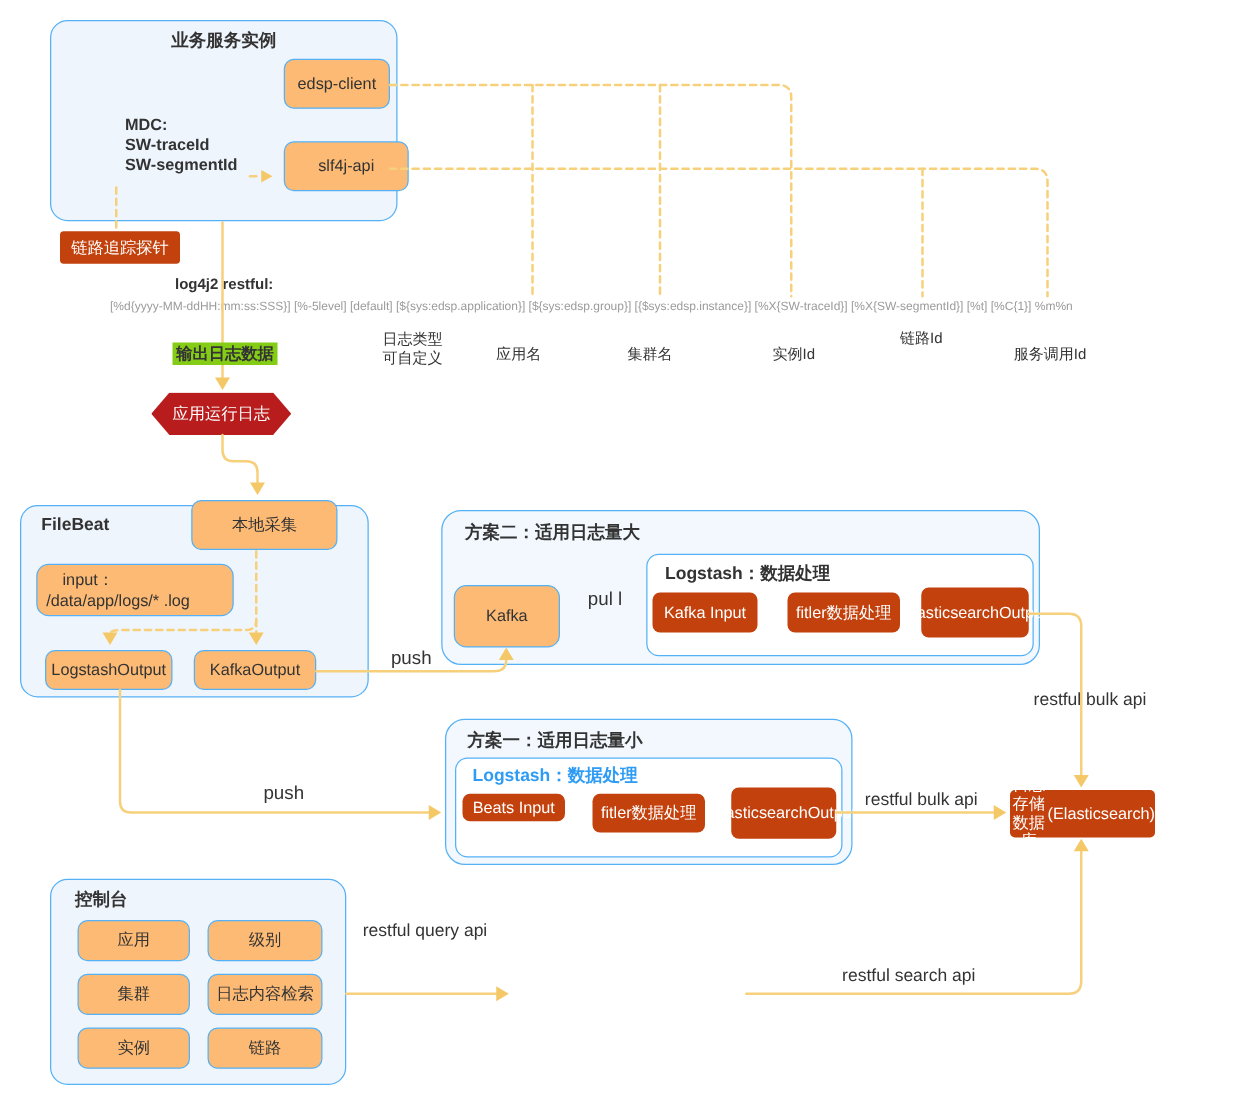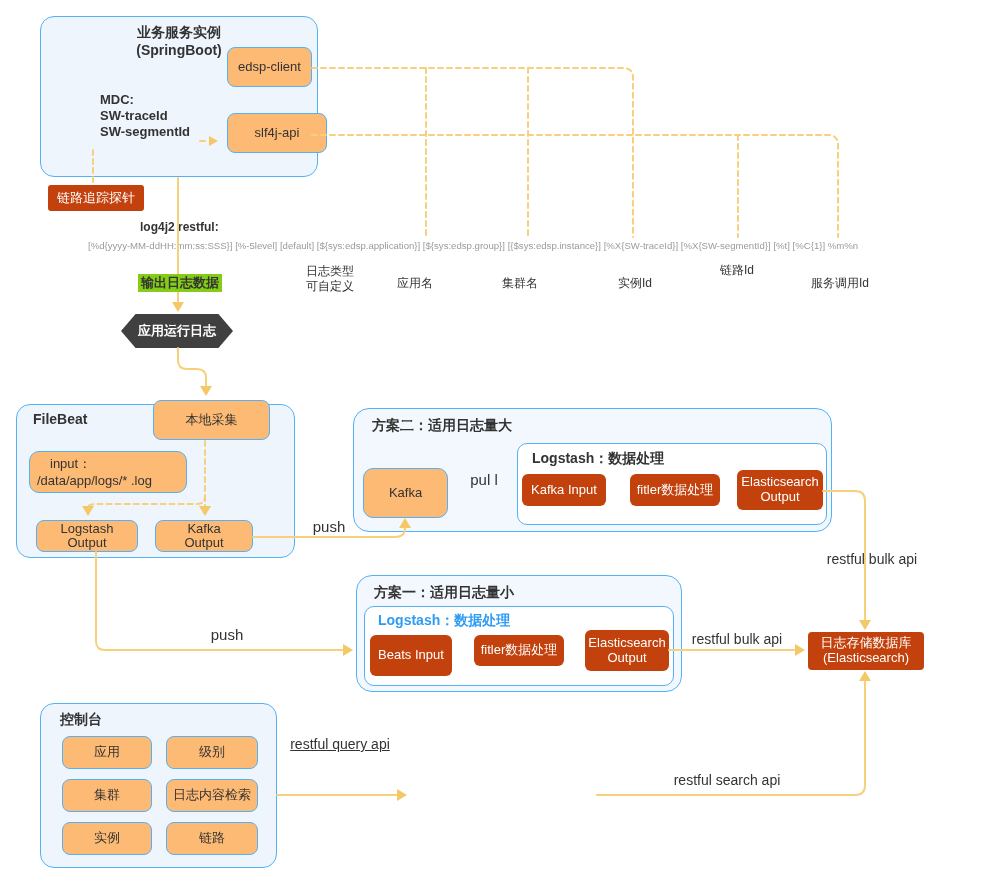--- a/index.html
+++ b/index.html
@@ -41,7 +41,6 @@
 
   <div class="box-light" style="left:40px;top:16px;width:278px;height:161px;"></div>
   <div class="title" style="left:40px;top:24px;width:278px;text-align:center;">业务服务实例</div>
-  <div class="title" style="left:40px;top:42px;width:278px;text-align:center;">(SpringBoot)</div>
 
   <div class="abs" style="left:100px;top:92px;font-size:13px;font-weight:bold;line-height:16px;">
     <div>MDC:</div>

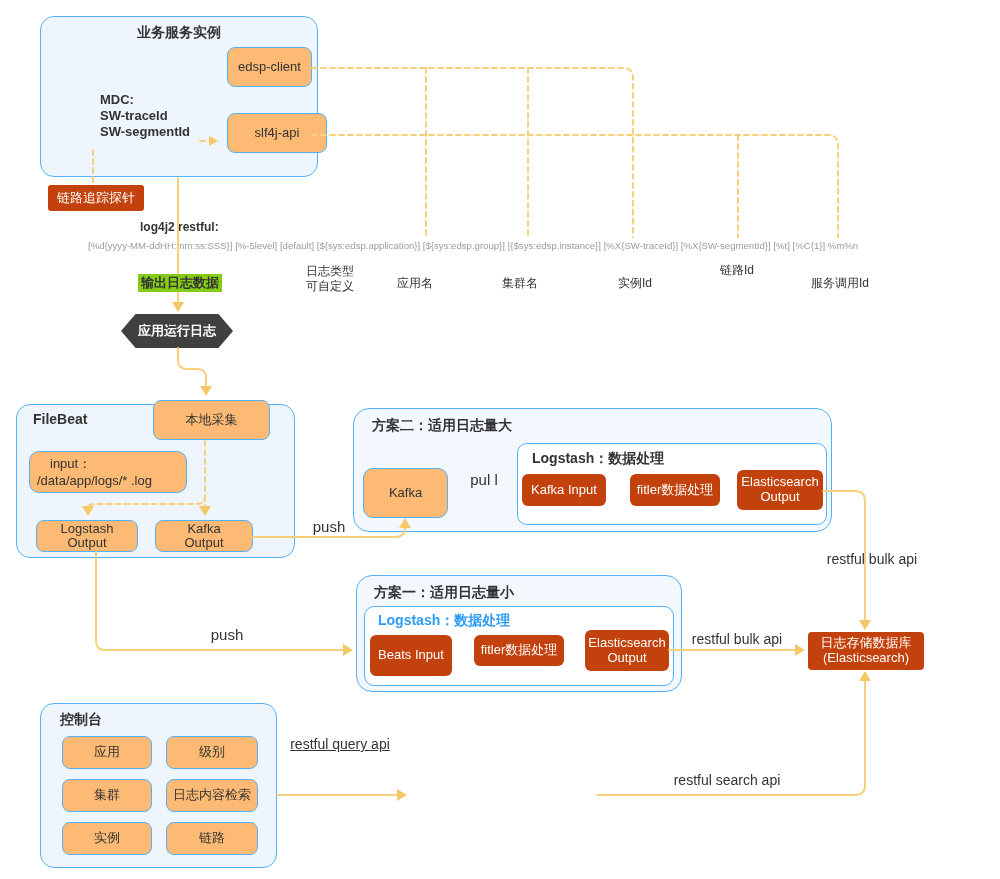--- a/index.html
+++ b/index.html
@@ -67,9 +67,9 @@
   <div class="lbl" style="left:737px;top:262px;">链路Id</div>
   <div class="lbl" style="left:840px;top:275px;">服务调用Id</div>
 
-  <div class="abs" style="left:121px;top:314px;width:112px;height:34px;background:#404040;
+  <div class="abs" style="left:121px;top:314px;width:112px;height:34px;background:#b91c1c;
        clip-path:polygon(0 50%,13% 0,87% 0,100% 50%,87% 100%,13% 100%);
-       display:flex;align-items:center;justify-content:center;color:#fff;font-size:13px;font-weight:bold;">应用运行日志</div>
+       display:flex;align-items:center;justify-content:center;color:#fff;font-size:13px;">应用运行日志</div>
 
   <div class="box-light" style="left:16px;top:404px;width:279px;height:154px;"></div>
   <div class="title" style="left:33px;top:411px;">FileBeat</div>

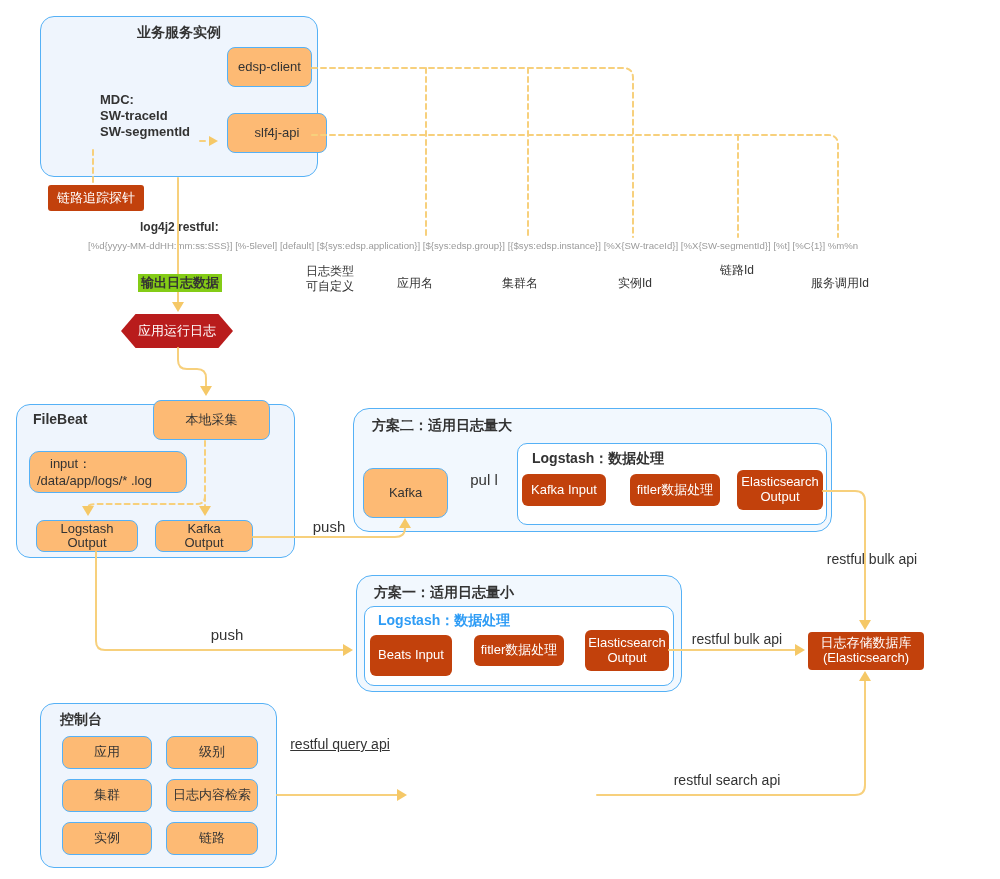--- a/index.html
+++ b/index.html
@@ -30,7 +30,7 @@
   .lbl{position:absolute;font-size:12px;color:#333;white-space:nowrap;transform:translateX(-50%);text-align:center;}
   .edge-lbl{position:absolute;font-size:15px;color:#333;white-space:nowrap;transform:translateX(-50%);}
   .edge-lbl-sm{position:absolute;font-size:14px;color:#333;white-space:nowrap;transform:translateX(-50%);}
-  .two-line{display:flex;flex-direction:column;align-items:center;justify-content:center;}
+  .two-line{display:flex;flex-direction:row;align-items:center;justify-content:center;}
   #connector-layer{position:absolute;left:0;top:0;z-index:30;pointer-events:none;}
   .z40{z-index:40;}
 </style>

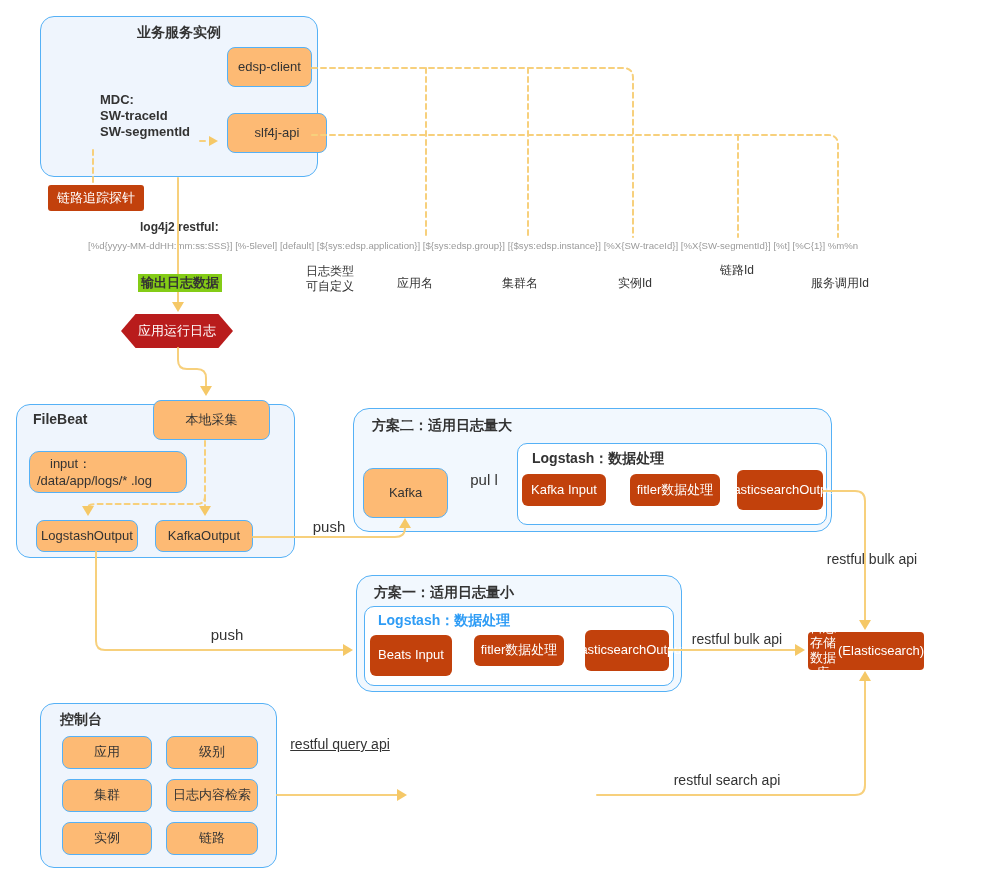--- a/index.html
+++ b/index.html
@@ -103,7 +103,7 @@
   <div class="title" style="left:374px;top:584px;">方案一：适用日志量小</div>
   <div class="abs" style="left:364px;top:606px;width:310px;height:80px;background:#fff;border:1.5px solid #55b1f6;border-radius:10px;box-sizing:border-box;"></div>
   <div class="title" style="left:378px;top:612px;color:#2e9cf5;">Logstash：数据处理</div>
-  <div class="node-blue" style="left:370px;top:635px;width:82px;height:41px;">Beats Input</div>
+  <div class="node-blue" style="left:370px;top:635px;width:82px;height:22px;">Beats Input</div>
   <div class="node-blue" style="left:474px;top:635px;width:90px;height:31px;">fitler数据处理</div>
   <div class="node-blue two-line" style="left:585px;top:630px;width:84px;height:41px;">
     <div>Elasticsearch</div>

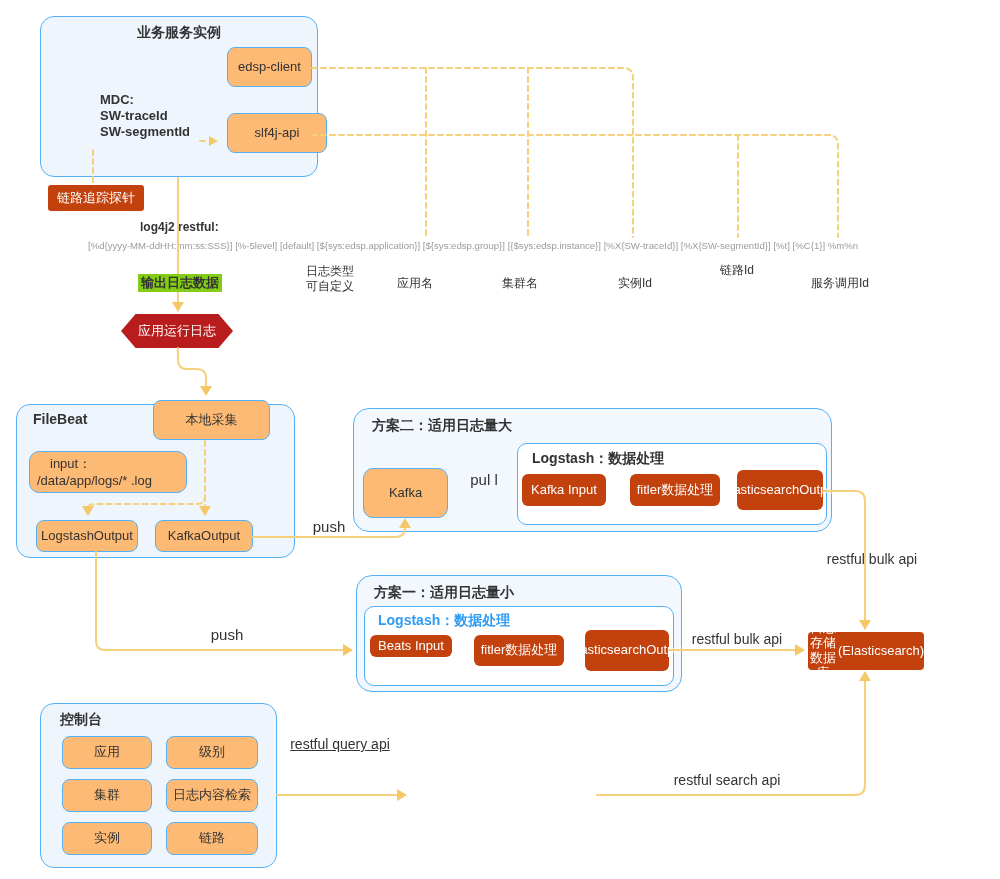--- a/index.html
+++ b/index.html
@@ -130,7 +130,7 @@
   <div class="edge-lbl" style="left:227px;top:626px;">push</div>
   <div class="edge-lbl-sm" style="left:872px;top:551px;">restful bulk api</div>
   <div class="edge-lbl-sm" style="left:737px;top:631px;">restful bulk api</div>
-  <div class="edge-lbl-sm" style="left:340px;top:736px;text-decoration:underline;">restful query api</div>
+  <div class="edge-lbl-sm" style="left:340px;top:736px;">restful query api</div>
   <div class="edge-lbl-sm" style="left:727px;top:772px;">restful search api</div>
 
   <svg id="connector-layer" width="1000" height="879" viewBox="0 0 1000 879">

